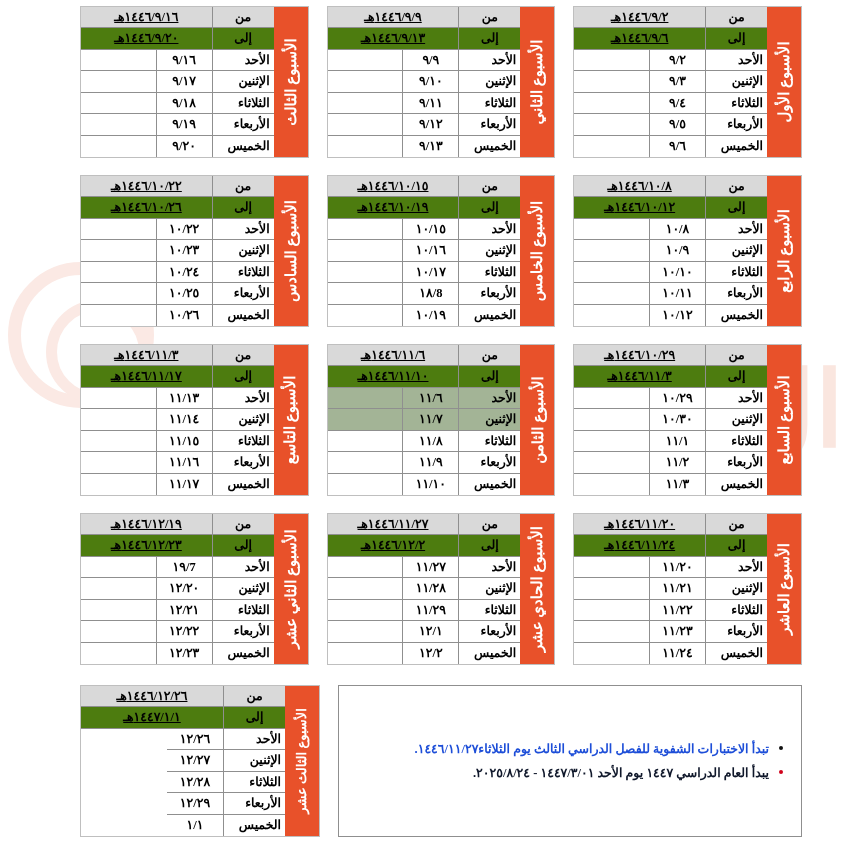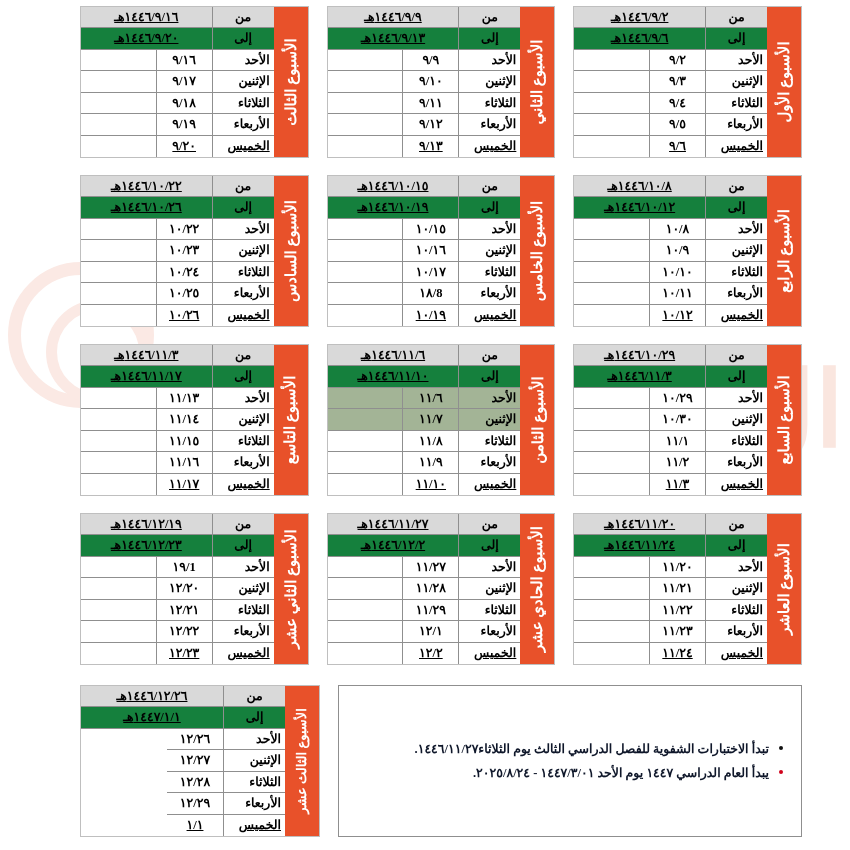--- a/index.html
+++ b/index.html
@@ -68,7 +68,7 @@
   .row:last-child .cell{border-bottom:none;text-decoration:underline;}
   .c-lbl{flex:0 0 62px;font-weight:bold;background:#d9d9d9;}
   .c-val{flex:1 1 auto;background:#d9d9d9;font-weight:bold;text-decoration:underline;}
-  .row.to .c-lbl,.row.to .c-val{background:#15803d;}
+  .row.to .c-lbl,.row.to .c-val{background:#4d7c0f;}
   .c-day{flex:0 0 62px;font-weight:bold;background:#fff;justify-content:flex-start;padding-right:4px;}
   .c-date{flex:0 0 56px;font-weight:bold;background:#fff;}
   .c-note{flex:1 1 auto;background:#fff;font-size:11px;}

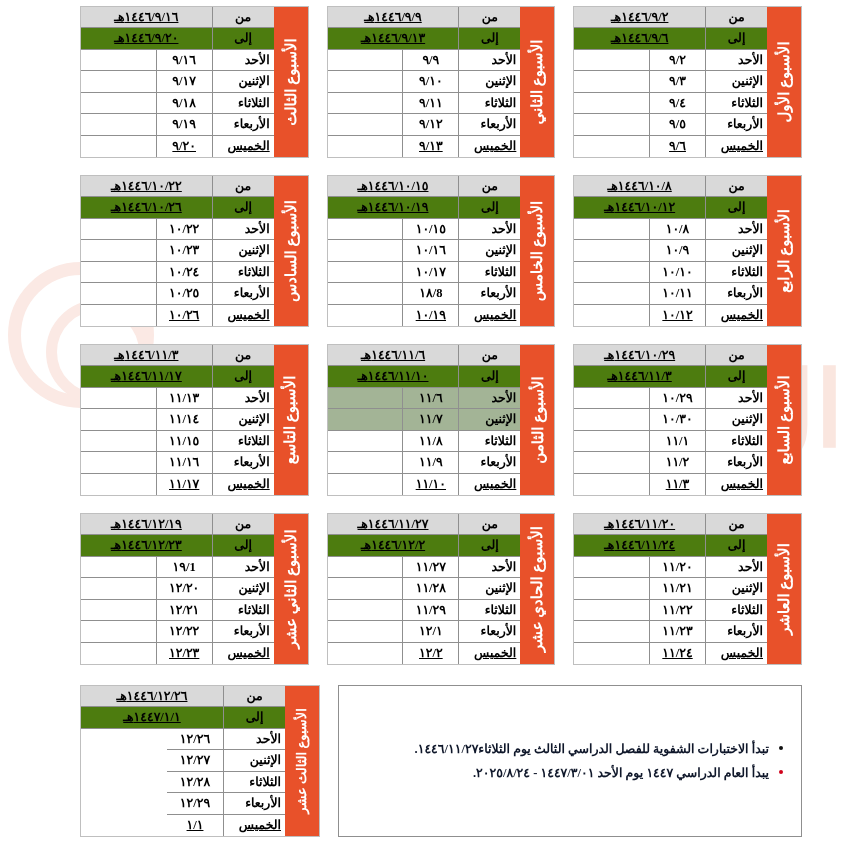--- a/index.html
+++ b/index.html
@@ -65,7 +65,7 @@
     white-space:nowrap;
   }
   .cell:last-child{border-left:none;}
-  .row:last-child .cell{border-bottom:none;text-decoration:underline;}
+  .row:last-child .cell{border-bottom:none;}
   .c-lbl{flex:0 0 62px;font-weight:bold;background:#d9d9d9;}
   .c-val{flex:1 1 auto;background:#d9d9d9;font-weight:bold;text-decoration:underline;}
   .row.to .c-lbl,.row.to .c-val{background:#4d7c0f;}

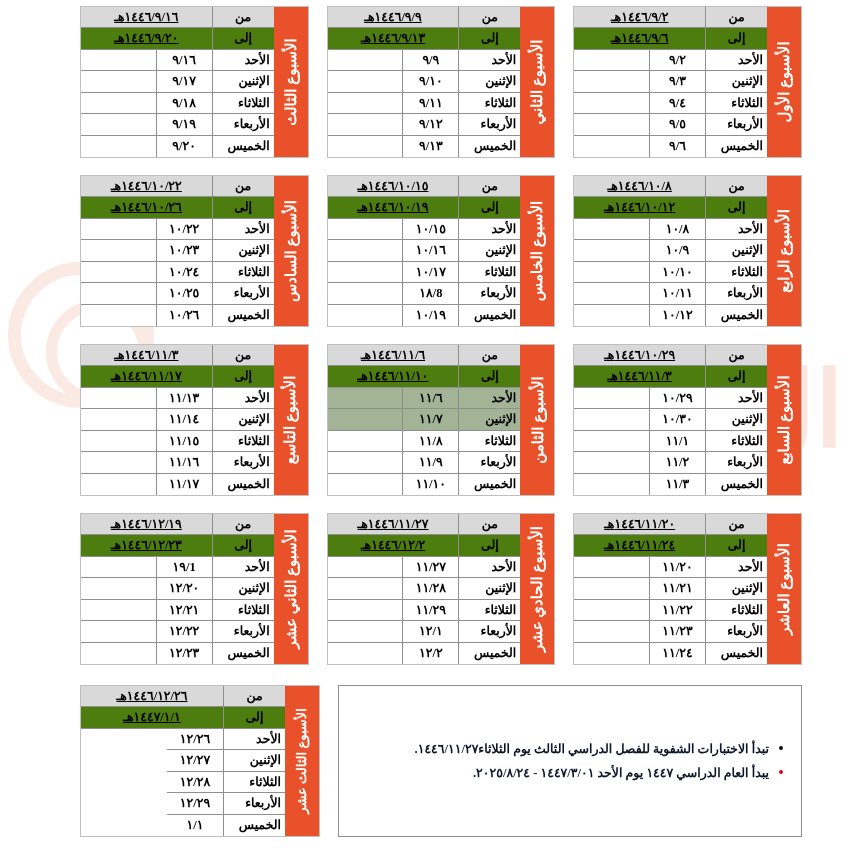--- a/index.html
+++ b/index.html
@@ -584,7 +584,7 @@
           </div>
           <div class="row day">
             <div class="cell c-day">الأحد</div>
-            <div class="cell c-date">1/١٩</div>
+            <div class="cell c-date">7/١٩</div>
             <div class="cell c-note"></div>
           </div>
           <div class="row day">

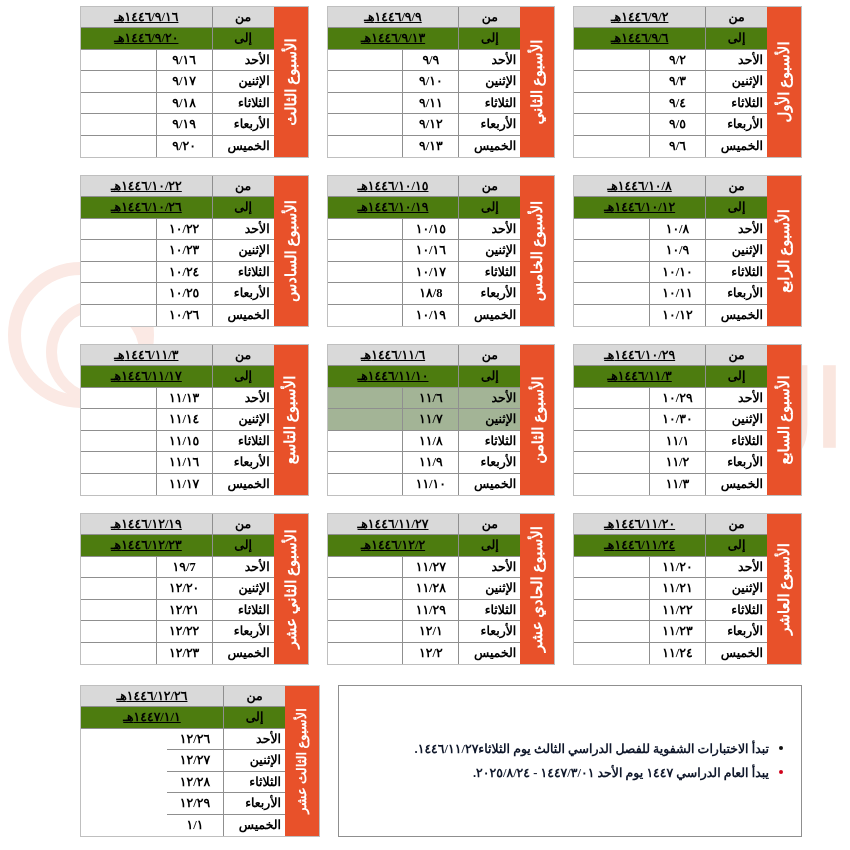--- a/index.html
+++ b/index.html
@@ -108,7 +108,7 @@
     position:relative;
     font-size:12.5px;font-weight:bold;
     padding-right:16px;margin:6px 0;
-    line-height:1.45;color:#0f172a;
+    line-height:1.45;color:#1d4ed8;
   }
   .notes-list li::before{
     content:"";position:absolute;right:2px;top:6px;

